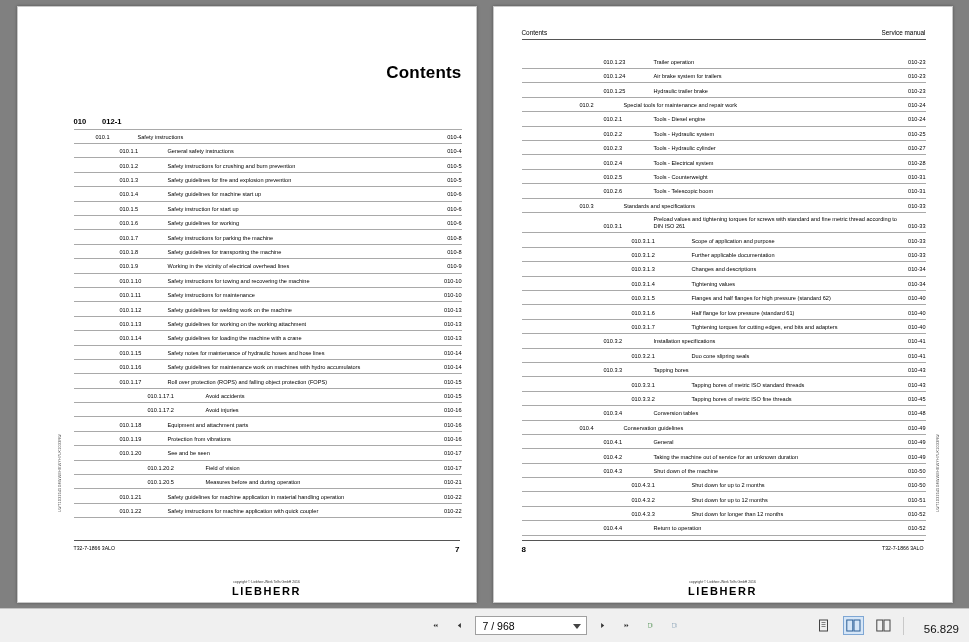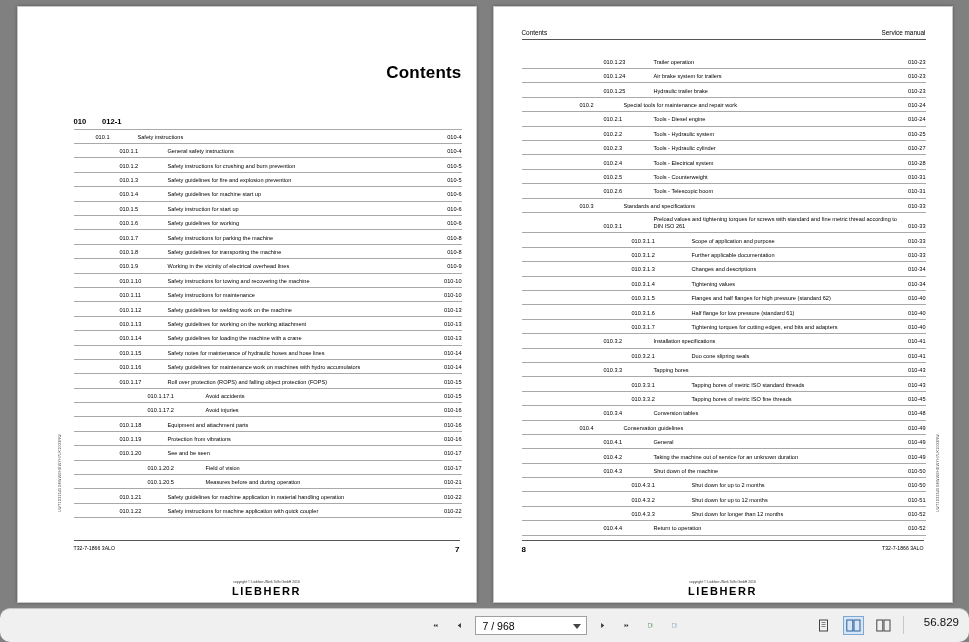--- a/index.html
+++ b/index.html
@@ -167,7 +167,6 @@
     border-top: 1px solid #c4c4c4;
     display: flex;
     align-items: center;
-    border-radius: 10px;
   }
   .tb-center {
     position: absolute;

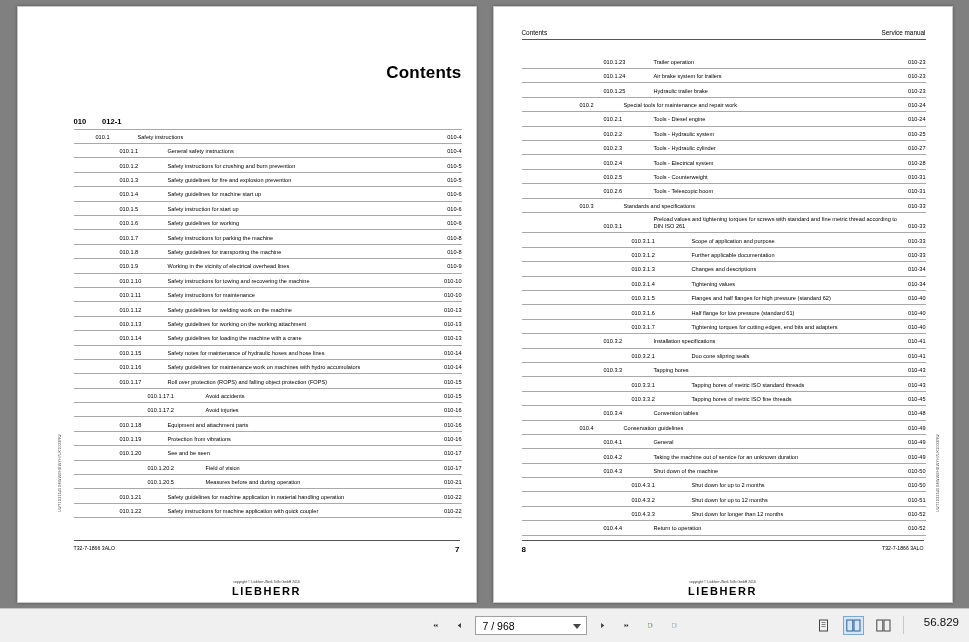--- a/index.html
+++ b/index.html
@@ -209,7 +209,7 @@
     position: absolute;
     right: 10px;
     display: flex;
-    align-items: flex-start;
+    align-items: flex-end;
     gap: 9px;
   }
   .vbtn {

